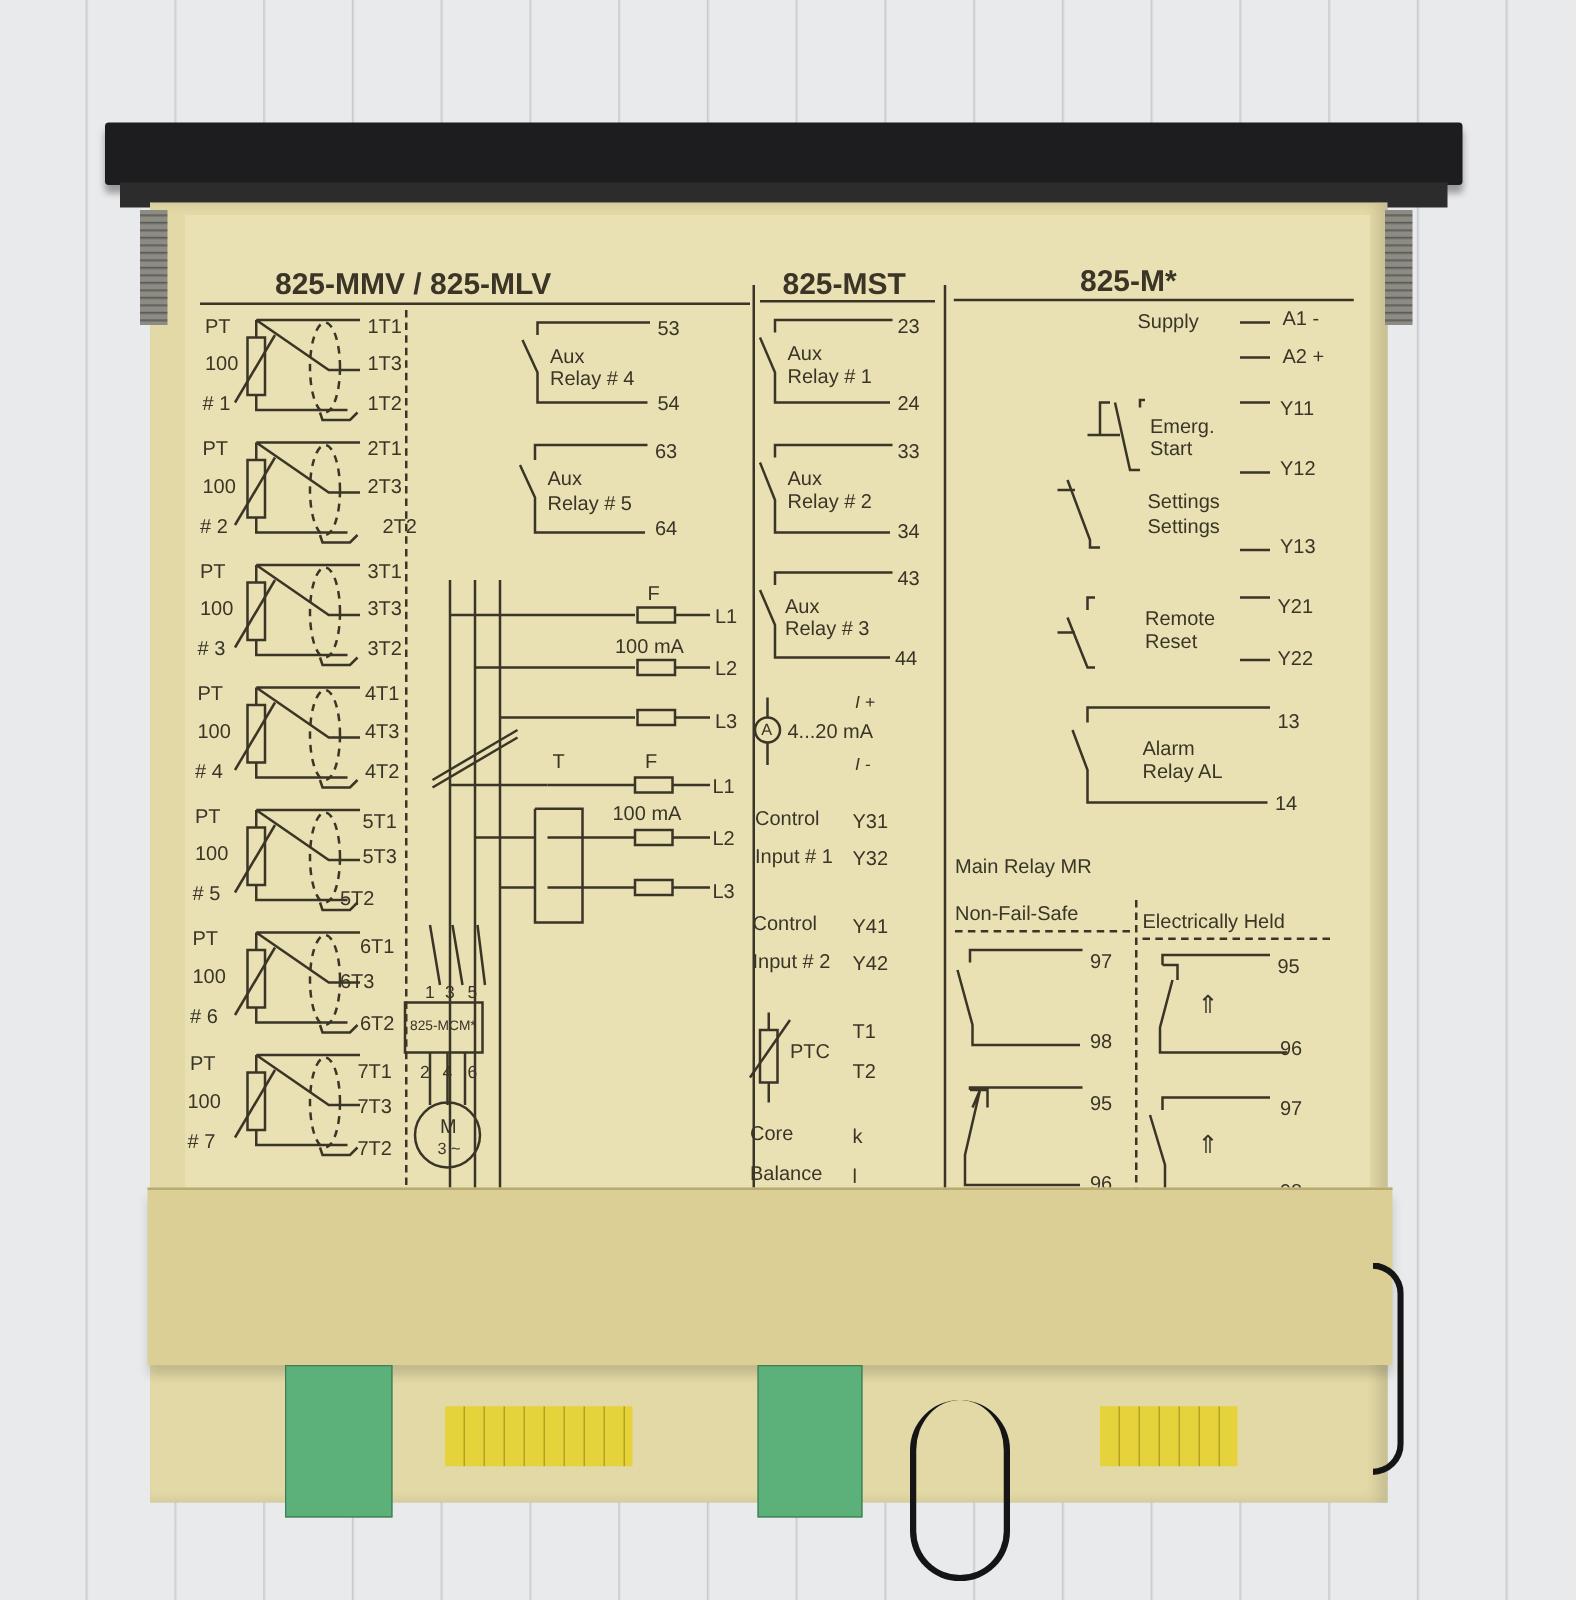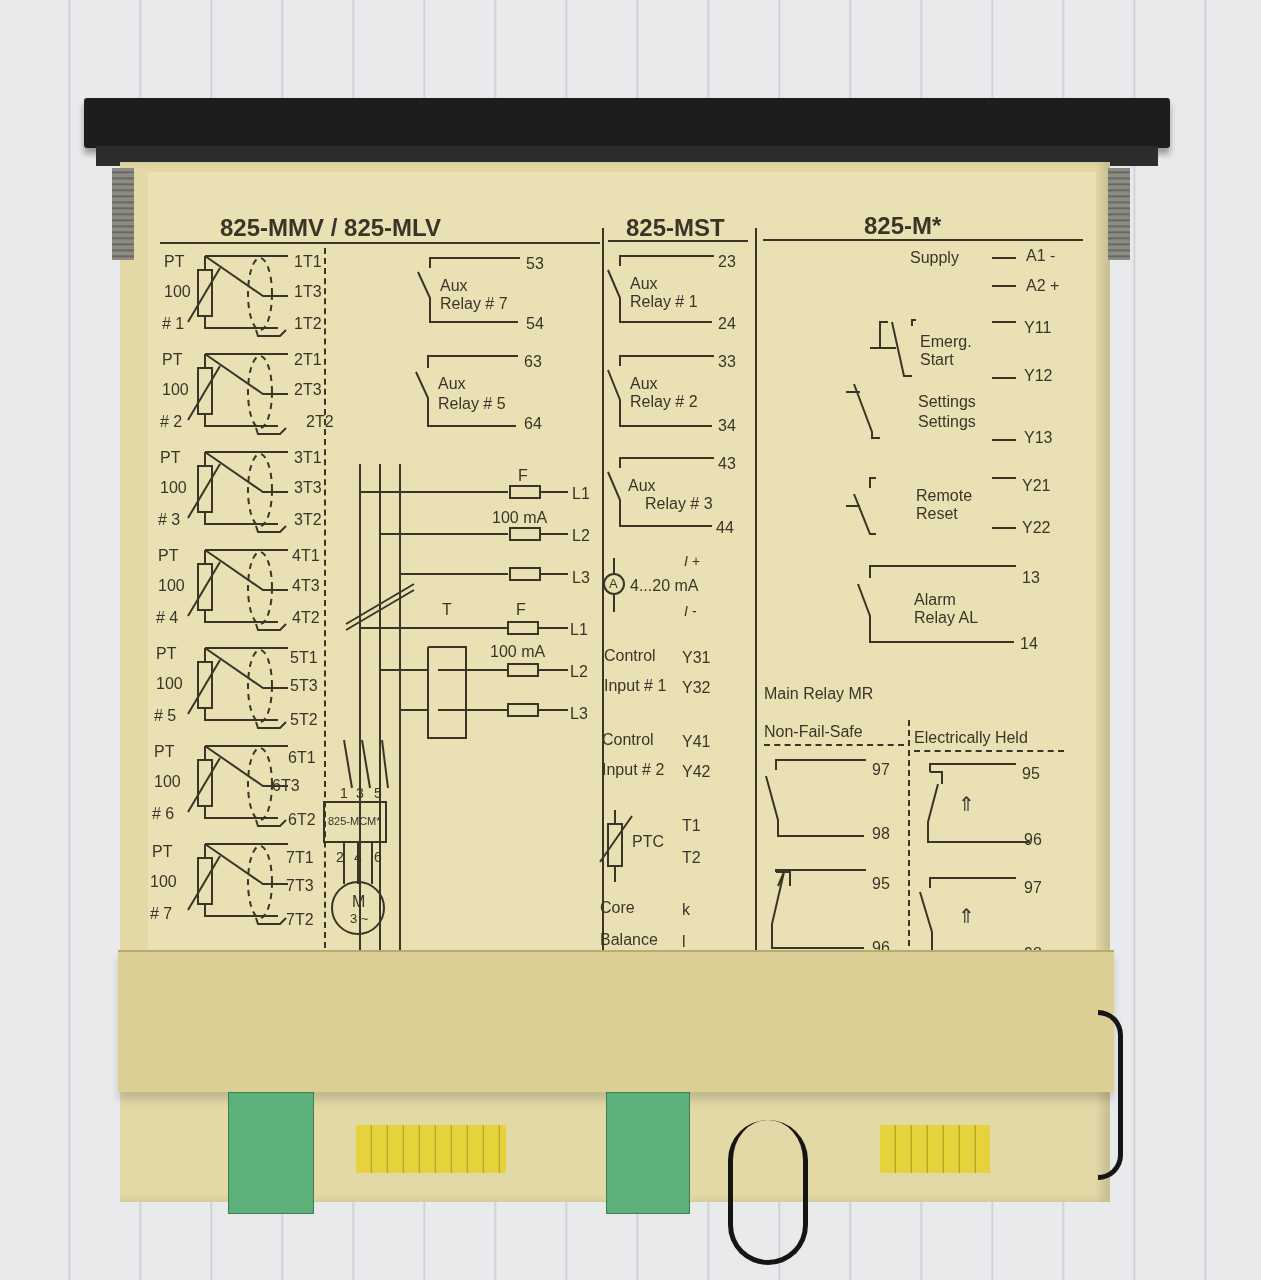--- a/index.html
+++ b/index.html
@@ -146,7 +146,7 @@
   </svg>
   <div class="t" style="left:378px;top:84px">53</div>
   <div class="t" style="left:292px;top:106px">Aux</div>
-  <div class="t" style="left:292px;top:124px">Relay # 7</div>
+  <div class="t" style="left:292px;top:124px">Relay # 4</div>
   <div class="t" style="left:378px;top:144px">54</div>
   <div class="t" style="left:376px;top:182px">63</div>
   <div class="t" style="left:290px;top:204px">Aux</div>

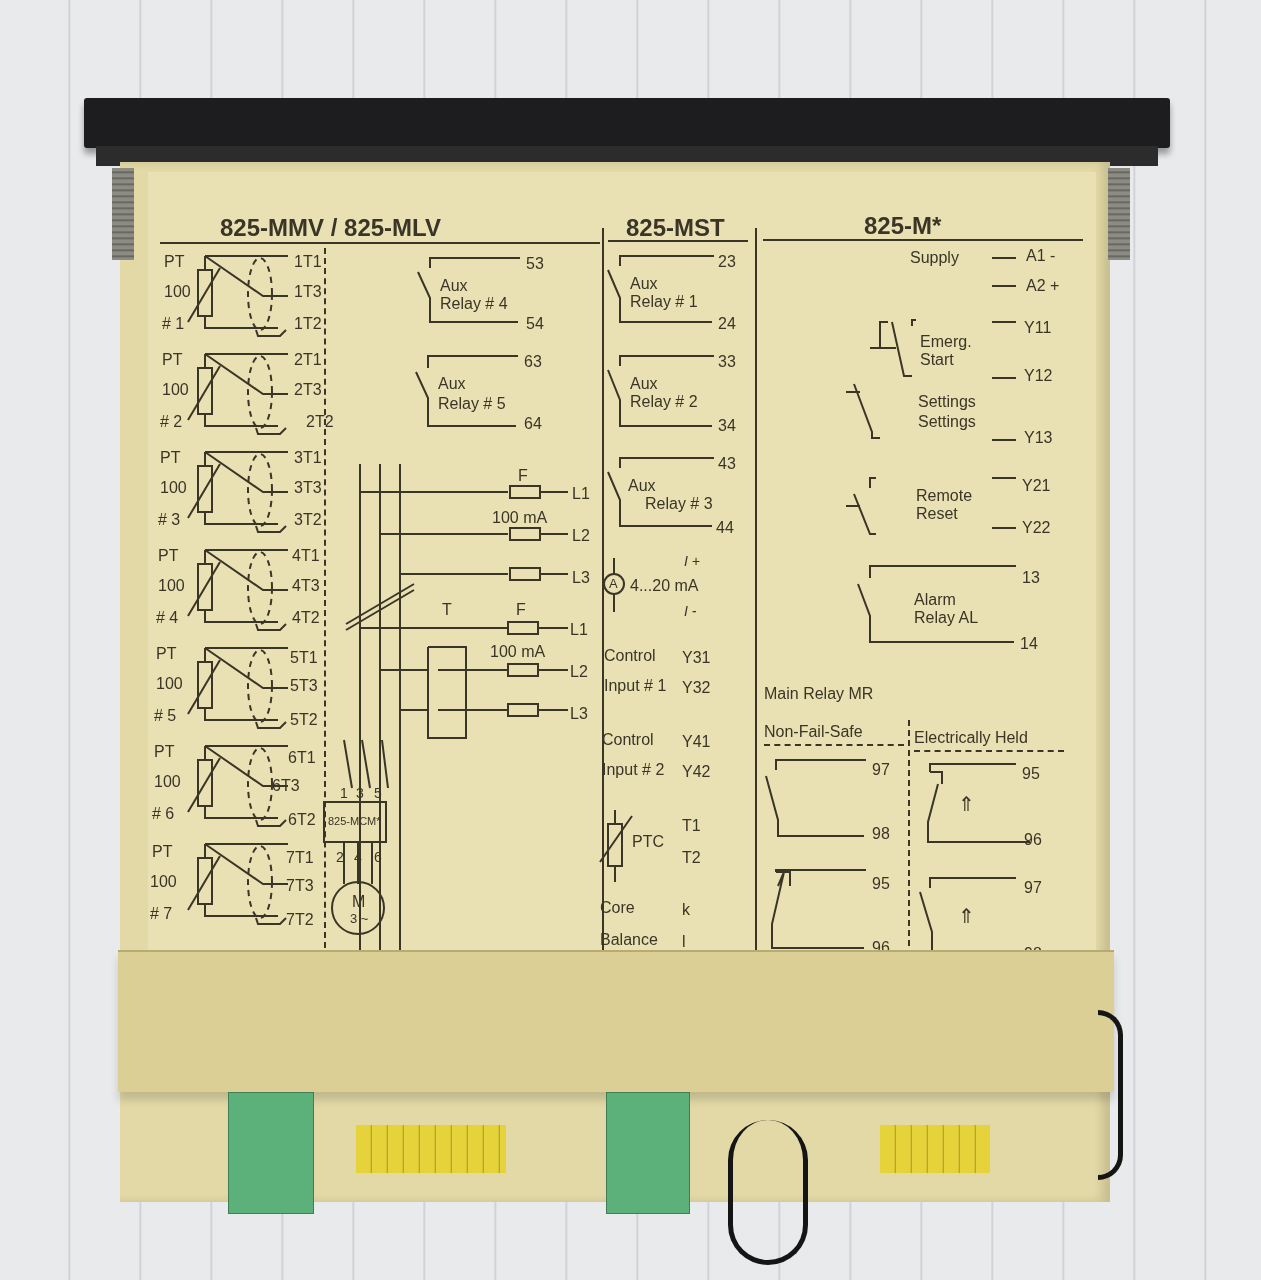--- a/index.html
+++ b/index.html
@@ -196,7 +196,7 @@
   <div class="t" style="left:570px;top:246px">34</div>
   <div class="t" style="left:570px;top:284px">43</div>
   <div class="t" style="left:480px;top:306px">Aux</div>
-  <div class="t" style="left:497px;top:324px">Relay # 3</div>
+  <div class="t" style="left:480px;top:324px">Relay # 3</div>
   <div class="t" style="left:568px;top:348px">44</div>
 
   <div class="t" style="left:461px;top:405px;font-size:13px">A</div>

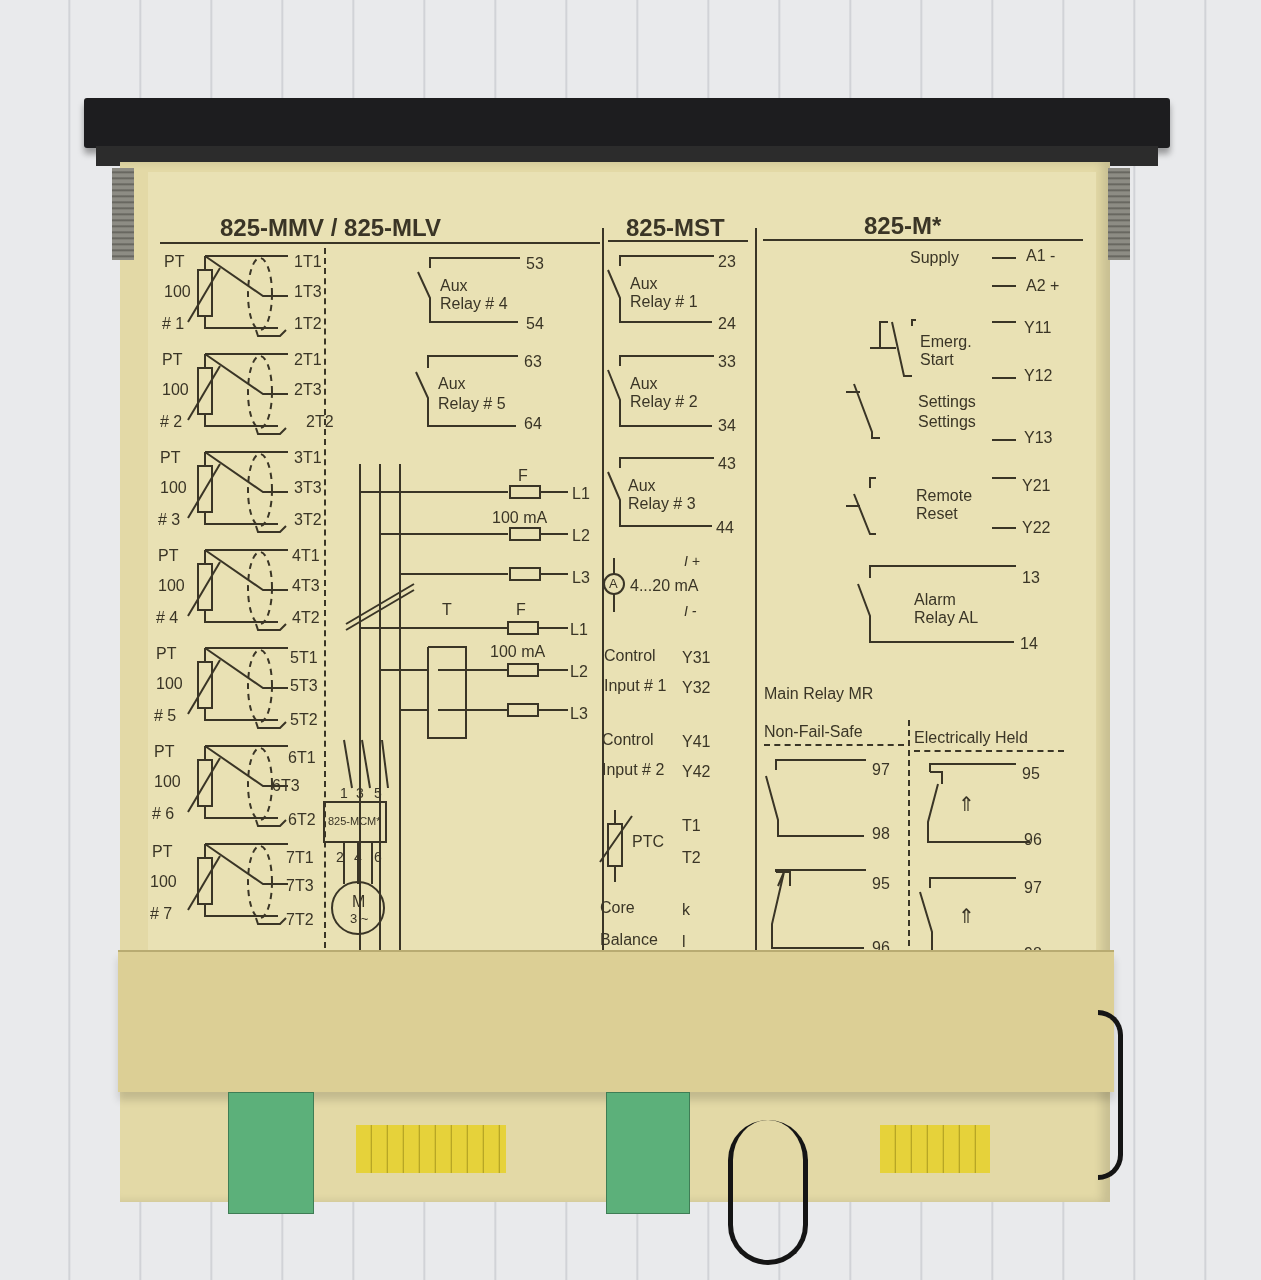--- a/index.html
+++ b/index.html
@@ -102,7 +102,7 @@
     <div class="t" style="left:6px;top:536px"># 5</div>
     <div class="t" style="left:142px;top:478px">5T1</div>
     <div class="t" style="left:142px;top:506px">5T3</div>
-    <div class="t" style="left:142px;top:540px">5T2</div>
+    <div class="t" style="left:124px;top:540px">5T2</div>
 
     <div class="t" style="left:6px;top:572px">PT</div>
     <div class="t" style="left:6px;top:602px">100</div>

